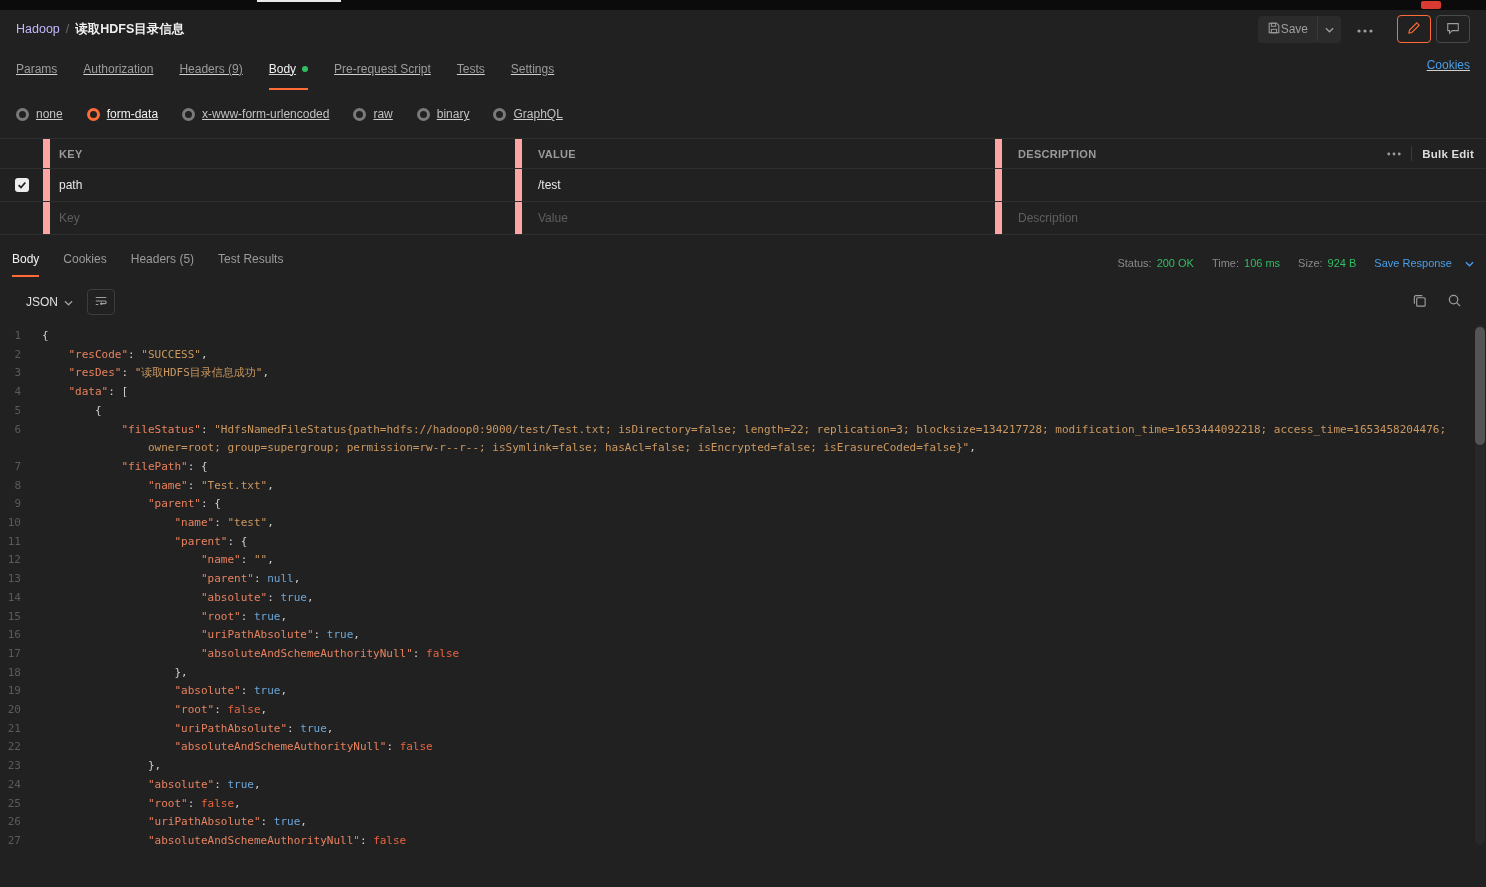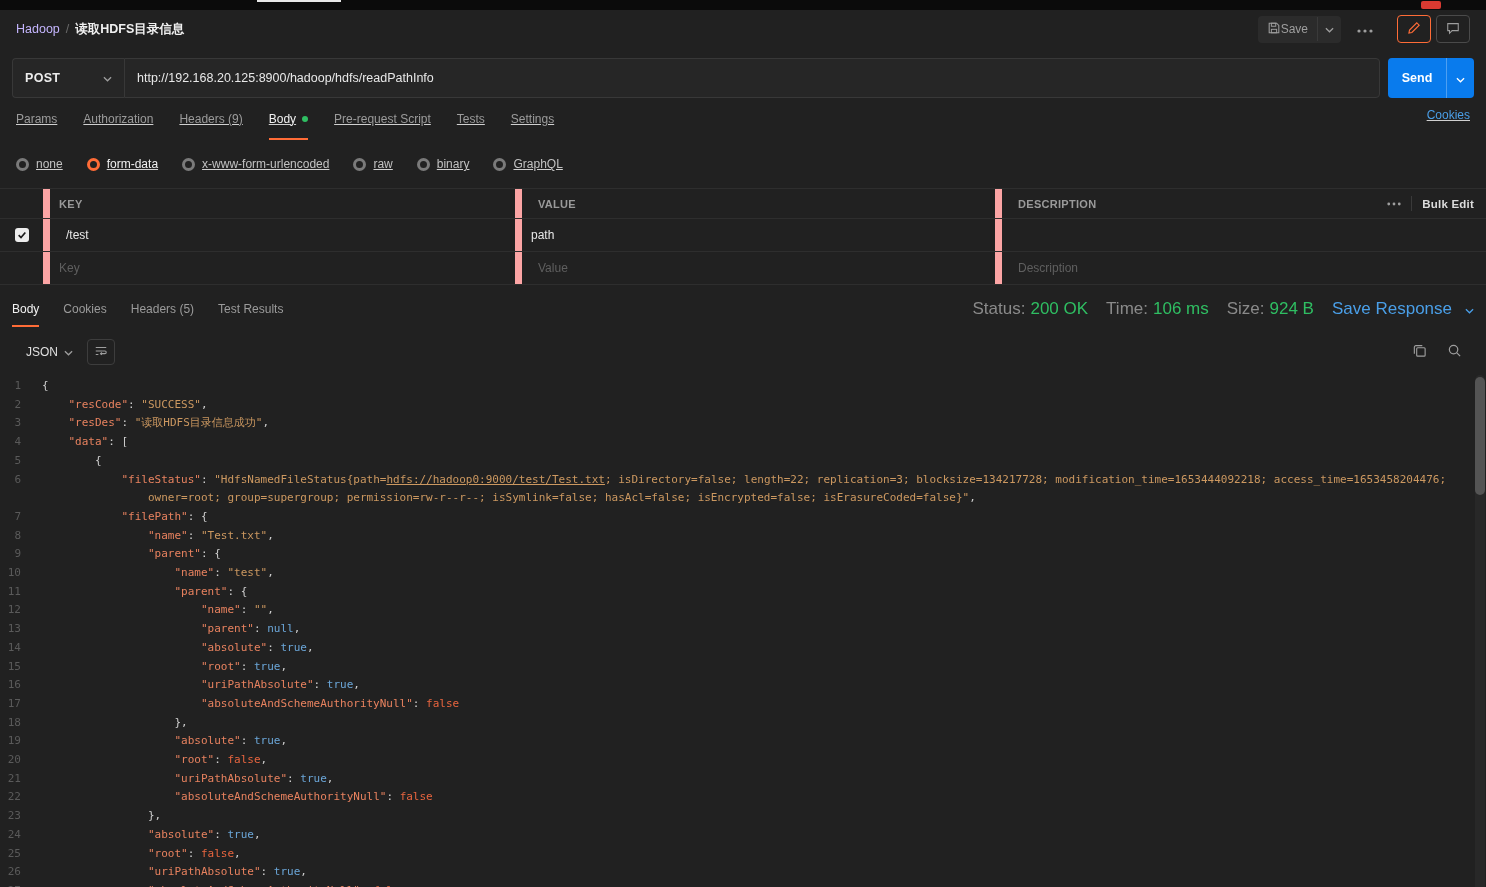--- a/index.html
+++ b/index.html
@@ -170,27 +170,6 @@
     </div>
   </header>
 
-  <div class="request-bar">
-    <div class="method-select">
-      <span class="method-label">POST</span>
-      <span>
-        <svg width="9" height="6" viewBox="0 0 10 6">
-            <polyline points="1,1 5,5 9,1" fill="none" stroke="#9e9e9e" stroke-width="1.4"></polyline>
-          </svg>
-      </span>
-    </div>
-    <input class="url-input" readonly="" value="http://192.168.20.125:8900/hadoop/hdfs/readPathInfo" style="">
-    <div class="send-group">
-      <button class="send-main">Send</button>
-      <button class="send-caret">
-        <span>
-          <svg width="9" height="6" viewBox="0 0 10 6">
-              <polyline points="1,1 5,5 9,1" fill="none" stroke="currentColor" stroke-width="1.4"></polyline>
-            </svg>
-        </span>
-      </button>
-    </div>
-  </div>
 
   <nav class="req-tabs">
     <div class="tab">

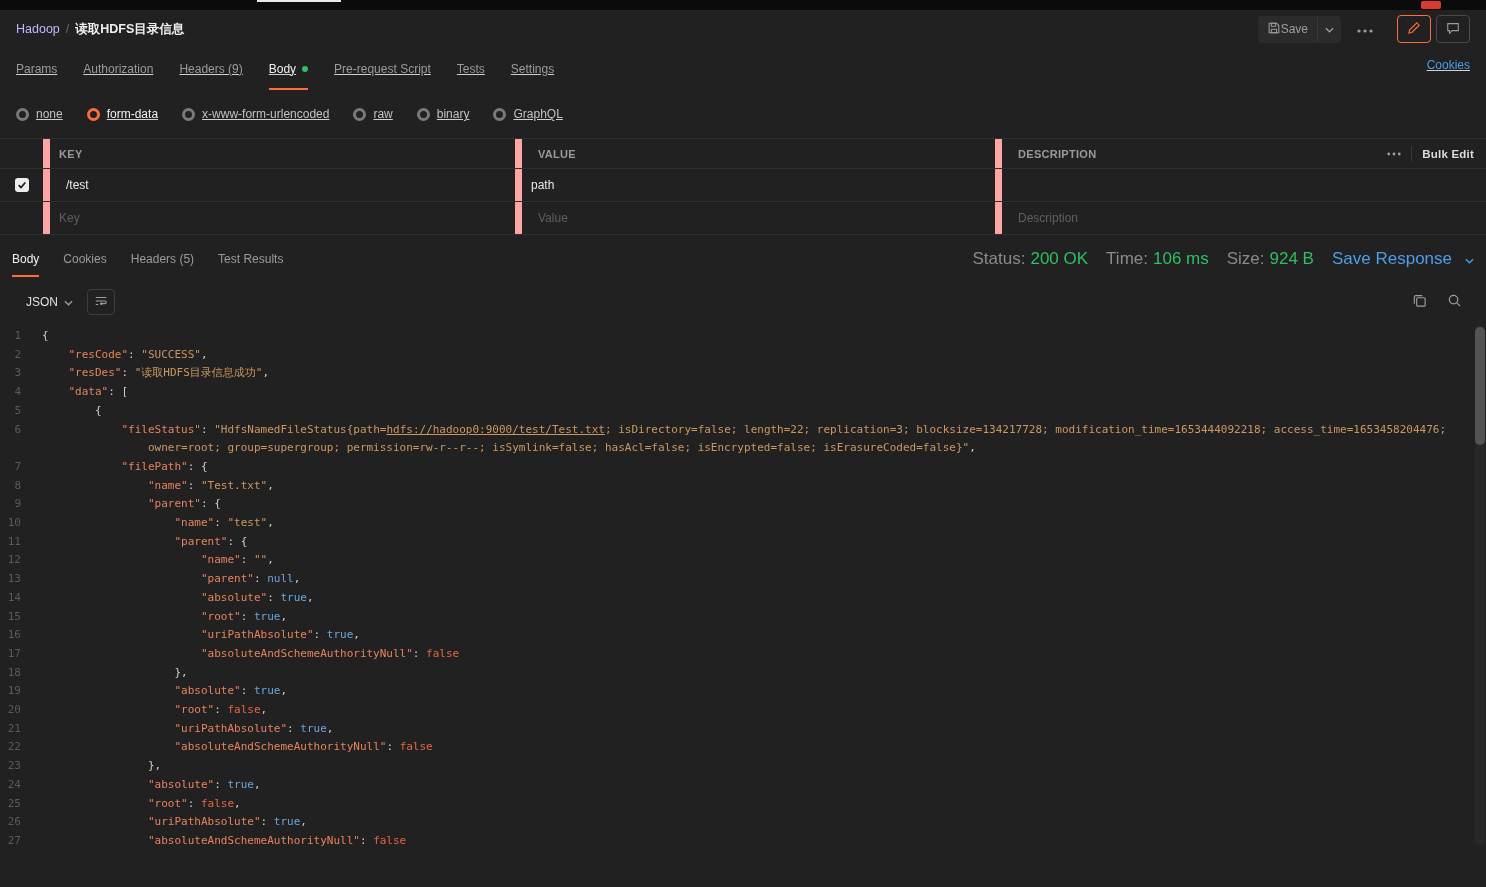--- a/index.html
+++ b/index.html
@@ -252,11 +252,11 @@
             </svg>
         </span>
       </div>
+      <div class="cell key-col">
+          <span class="cell-text">path</span>
+        </div>
       <div class="cell">
           <span class="cell-text">/test</span>
-        </div>
-      <div class="cell key-col">
-          <span class="cell-text">path</span>
         </div>
       <div class="cell last">
           <span class="cell-text"></span>

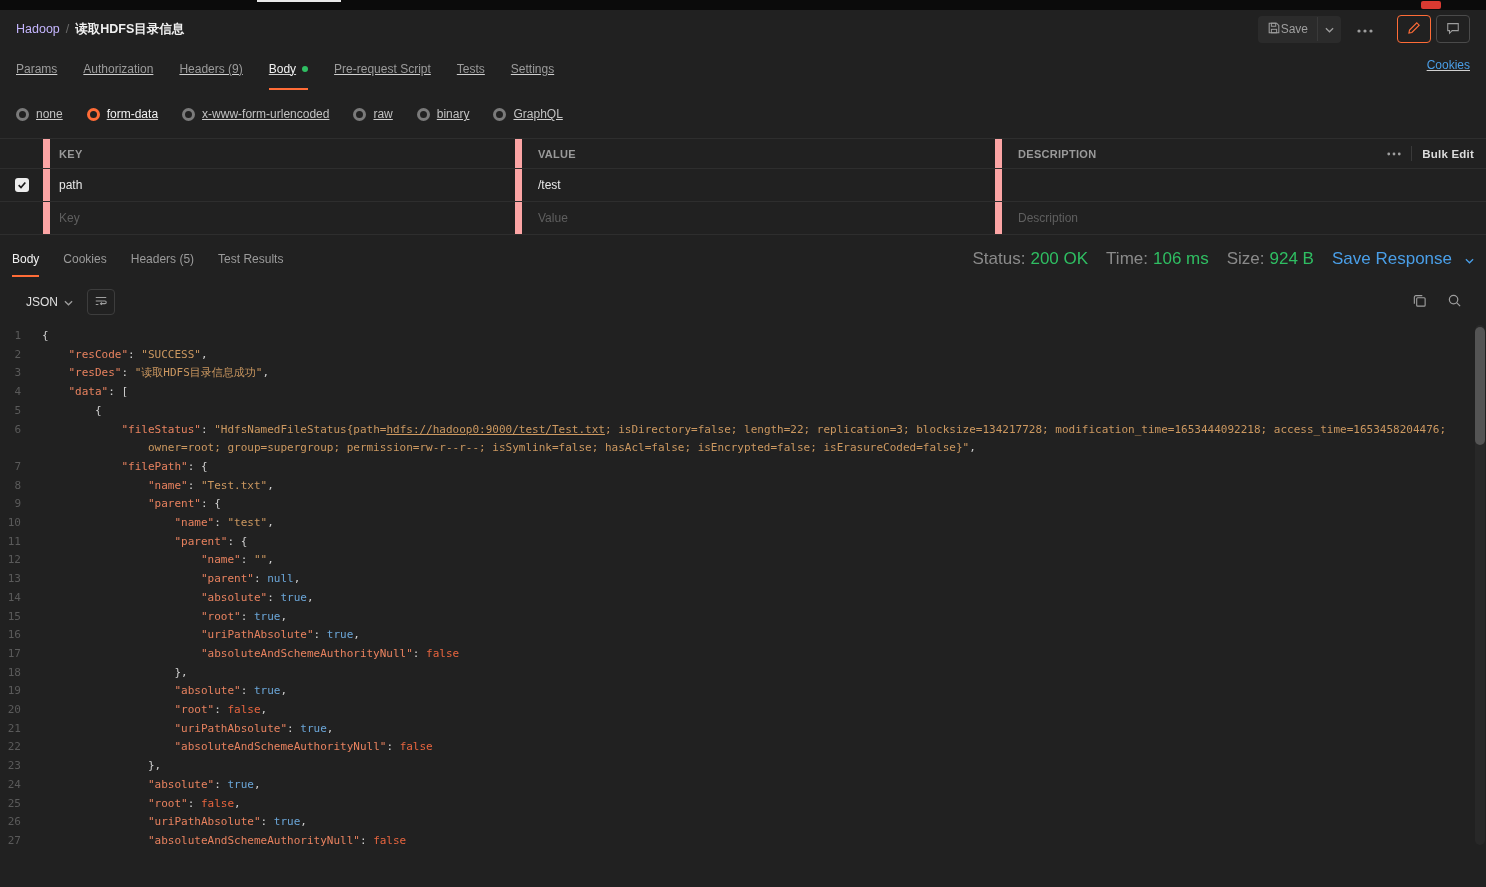--- a/index.html
+++ b/index.html
@@ -75,7 +75,7 @@
   
   .resp-header { display:flex; align-items:flex-end; padding:0 12px; margin-top:12px; height:30px; }
   .resp-tabs { display:flex; gap:24px; align-items:flex-end; }
-  .resp-meta { margin-left:auto; display:flex; align-items:center; gap:18px; padding-bottom:8px; font-size:17px; }
+  .resp-meta { margin-left:auto; display:flex; align-items:center; gap:18px; padding-bottom:8px; font-size:11px; }
   .meta-item { display:flex; gap:5px; }
   .meta-label { color:#8a8a8a; }
   .meta-value { color:#2fbe62; }

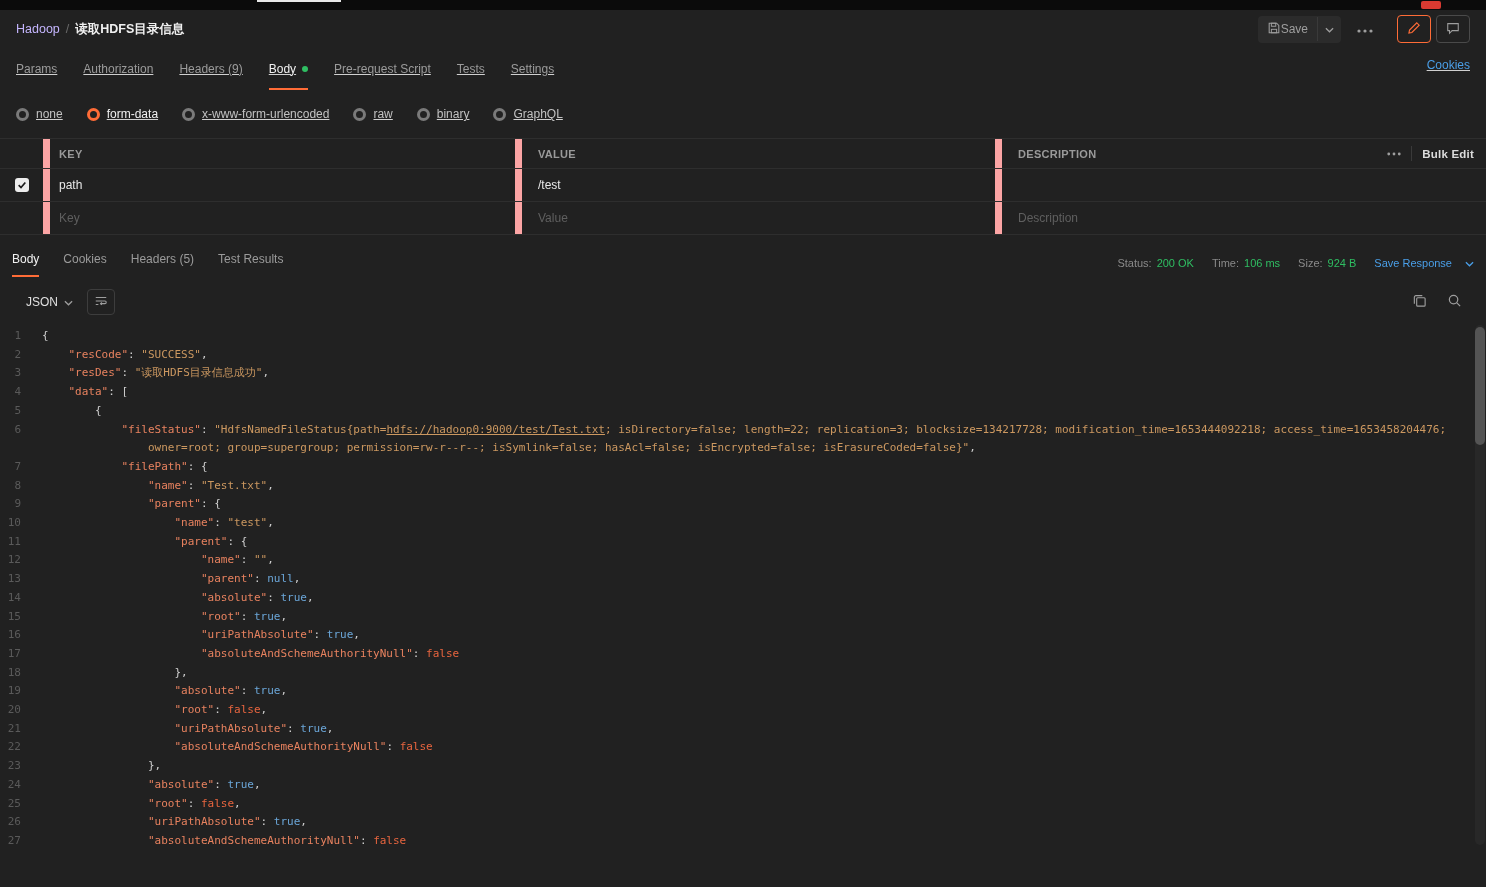--- a/index.html
+++ b/index.html
@@ -102,7 +102,7 @@
   .tok-s { color:#cc9860; }
   .tok-b { color:#6ba6d8; }
   .tok-f { color:#e8653f; }
-  .tok-link { text-decoration:underline; cursor:pointer; }
+  .tok-link { cursor:pointer; }
   .v-scroll { position:absolute; right:1px; top:2px; width:10px; height:520px; background:#282828; border-radius:5px; }
   .v-thumb { position:absolute; top:2px; left:0; width:10px; height:118px; background:#545454; border-radius:5px; cursor:grab; }
 </style>

